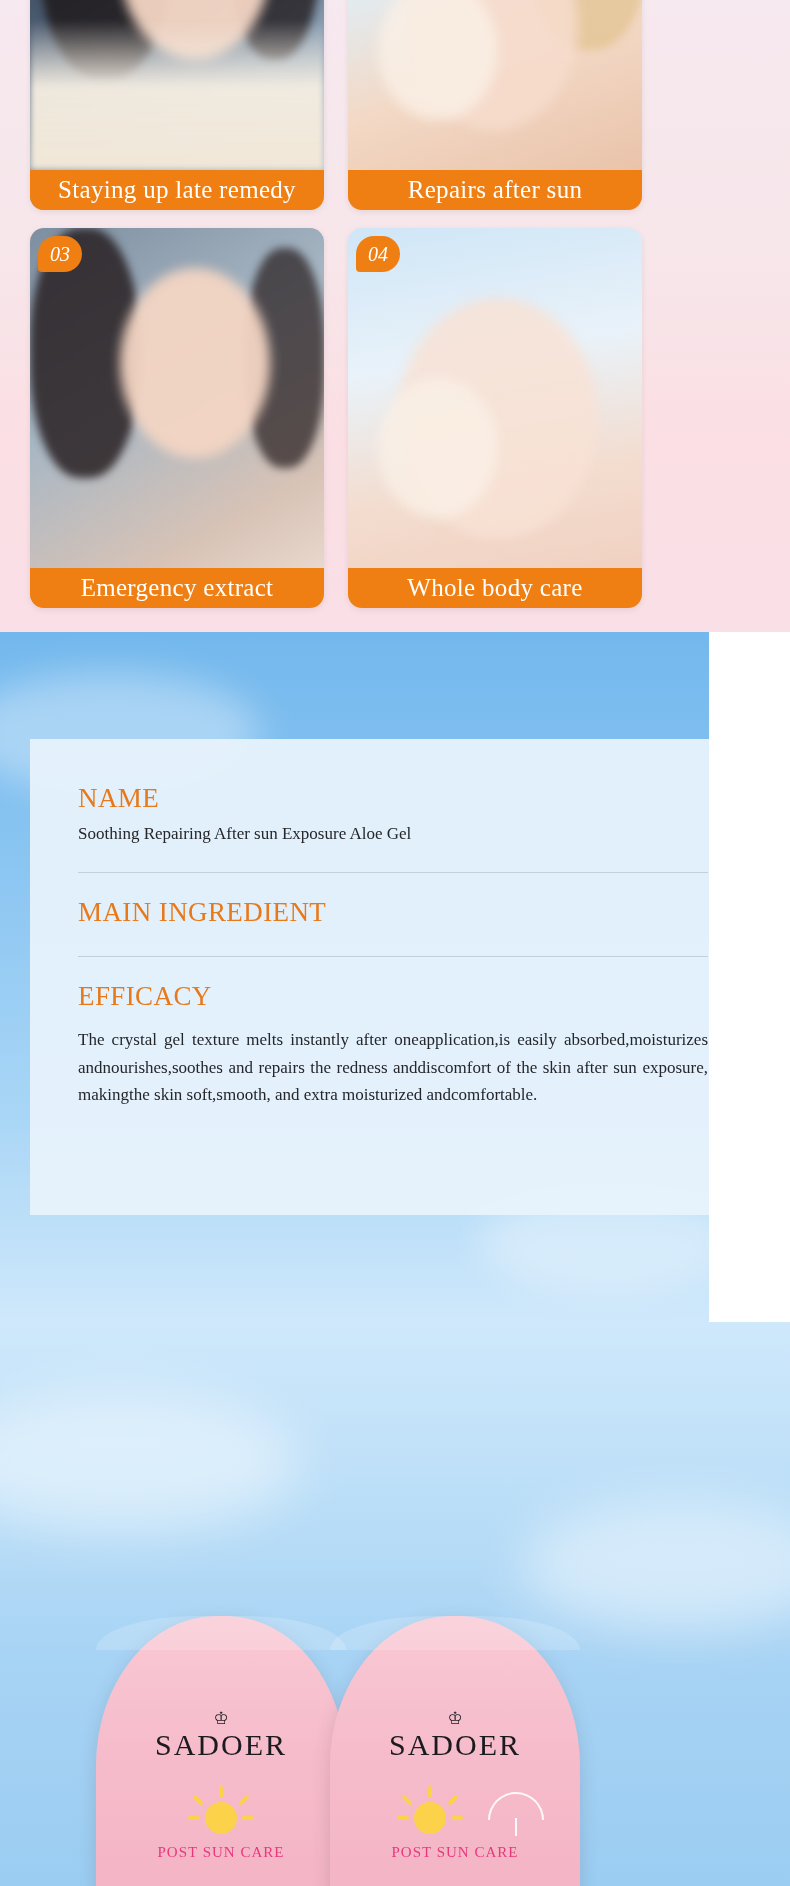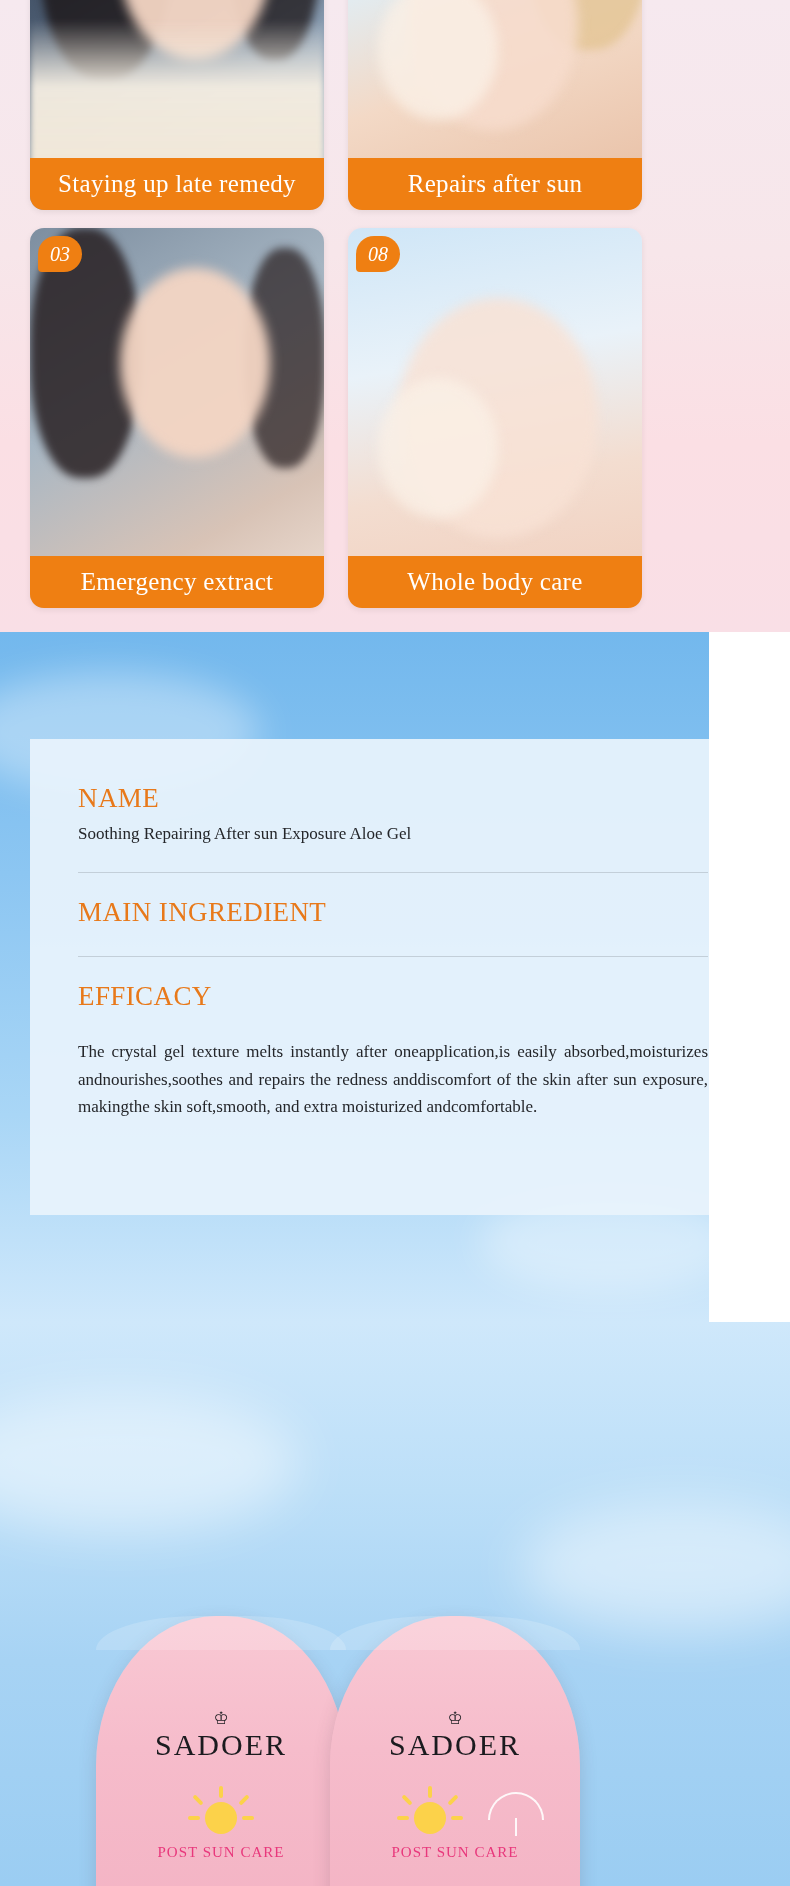--- a/index.html
+++ b/index.html
@@ -50,7 +50,7 @@
     position: absolute;
     left: 0; bottom: 0;
     width: 100%;
-    height: 52px;
+    height: 40px;
     background: #ef7f12;
     color: #ffffff;
     font-size: 25px;

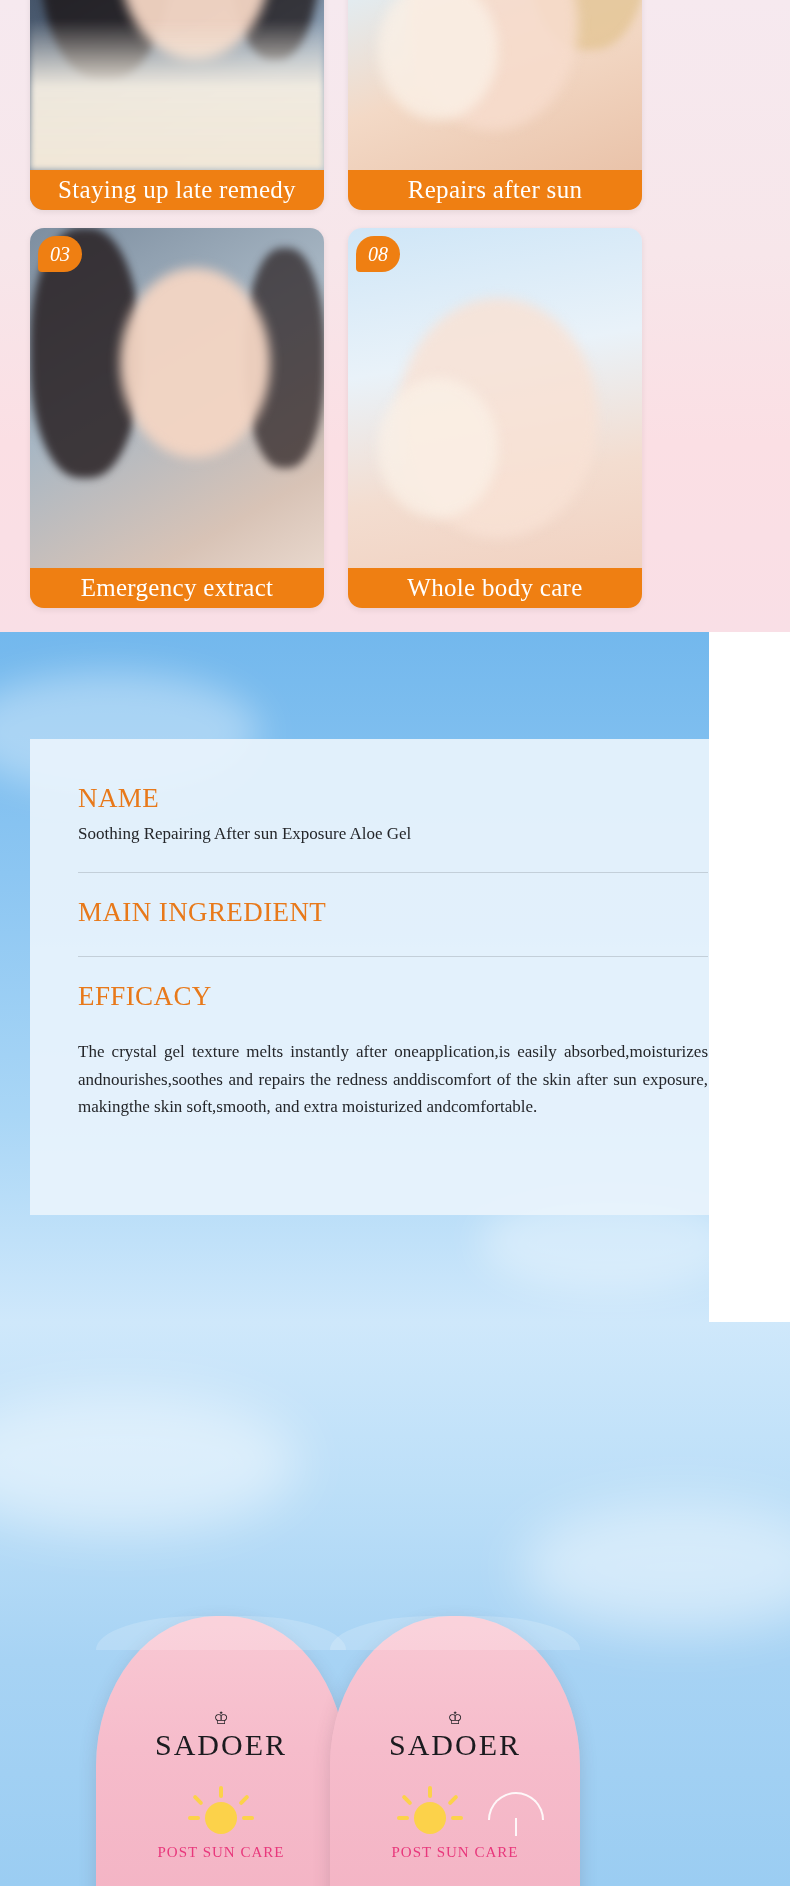--- a/index.html
+++ b/index.html
@@ -295,7 +295,7 @@
         <div class="skin-blob blob4"></div>
         <div class="skin-blob blob2"></div>
       </div>
-      <div class="card-badge">08</div>
+      <div class="card-badge">04</div>
       <div class="card-label">Whole body care</div>
     </div>
 

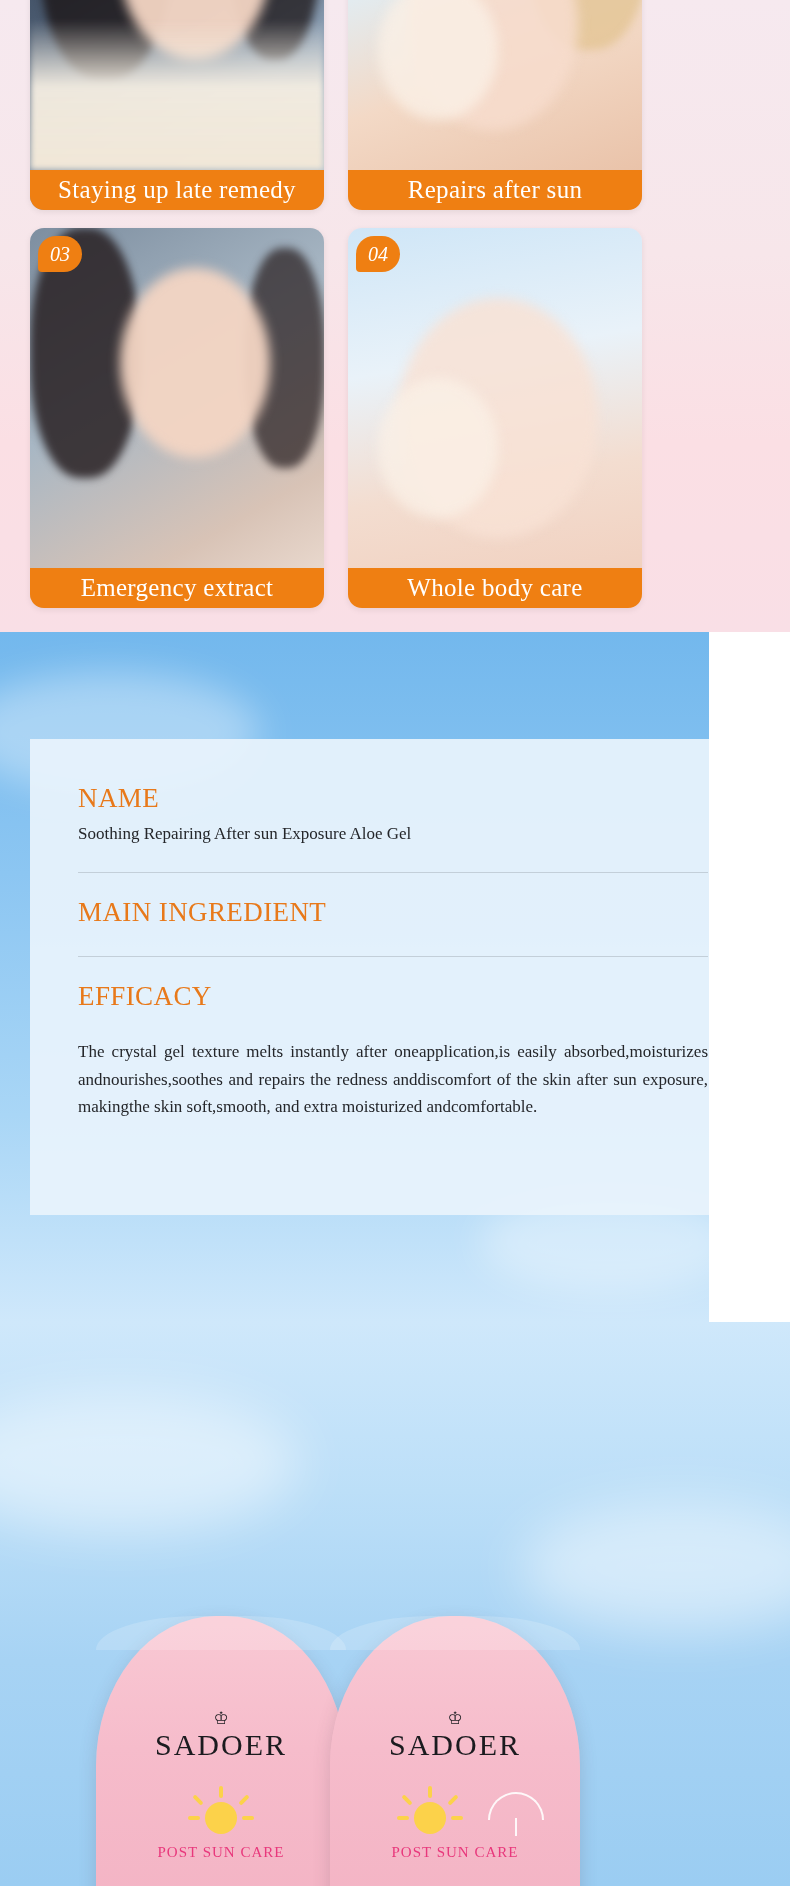--- a/index.html
+++ b/index.html
@@ -156,7 +156,7 @@
     font-size: 17px;
     line-height: 1.62;
     text-align: justify;
-    margin-top: 26px;
+    margin-top: 14px;
   }
 
   

